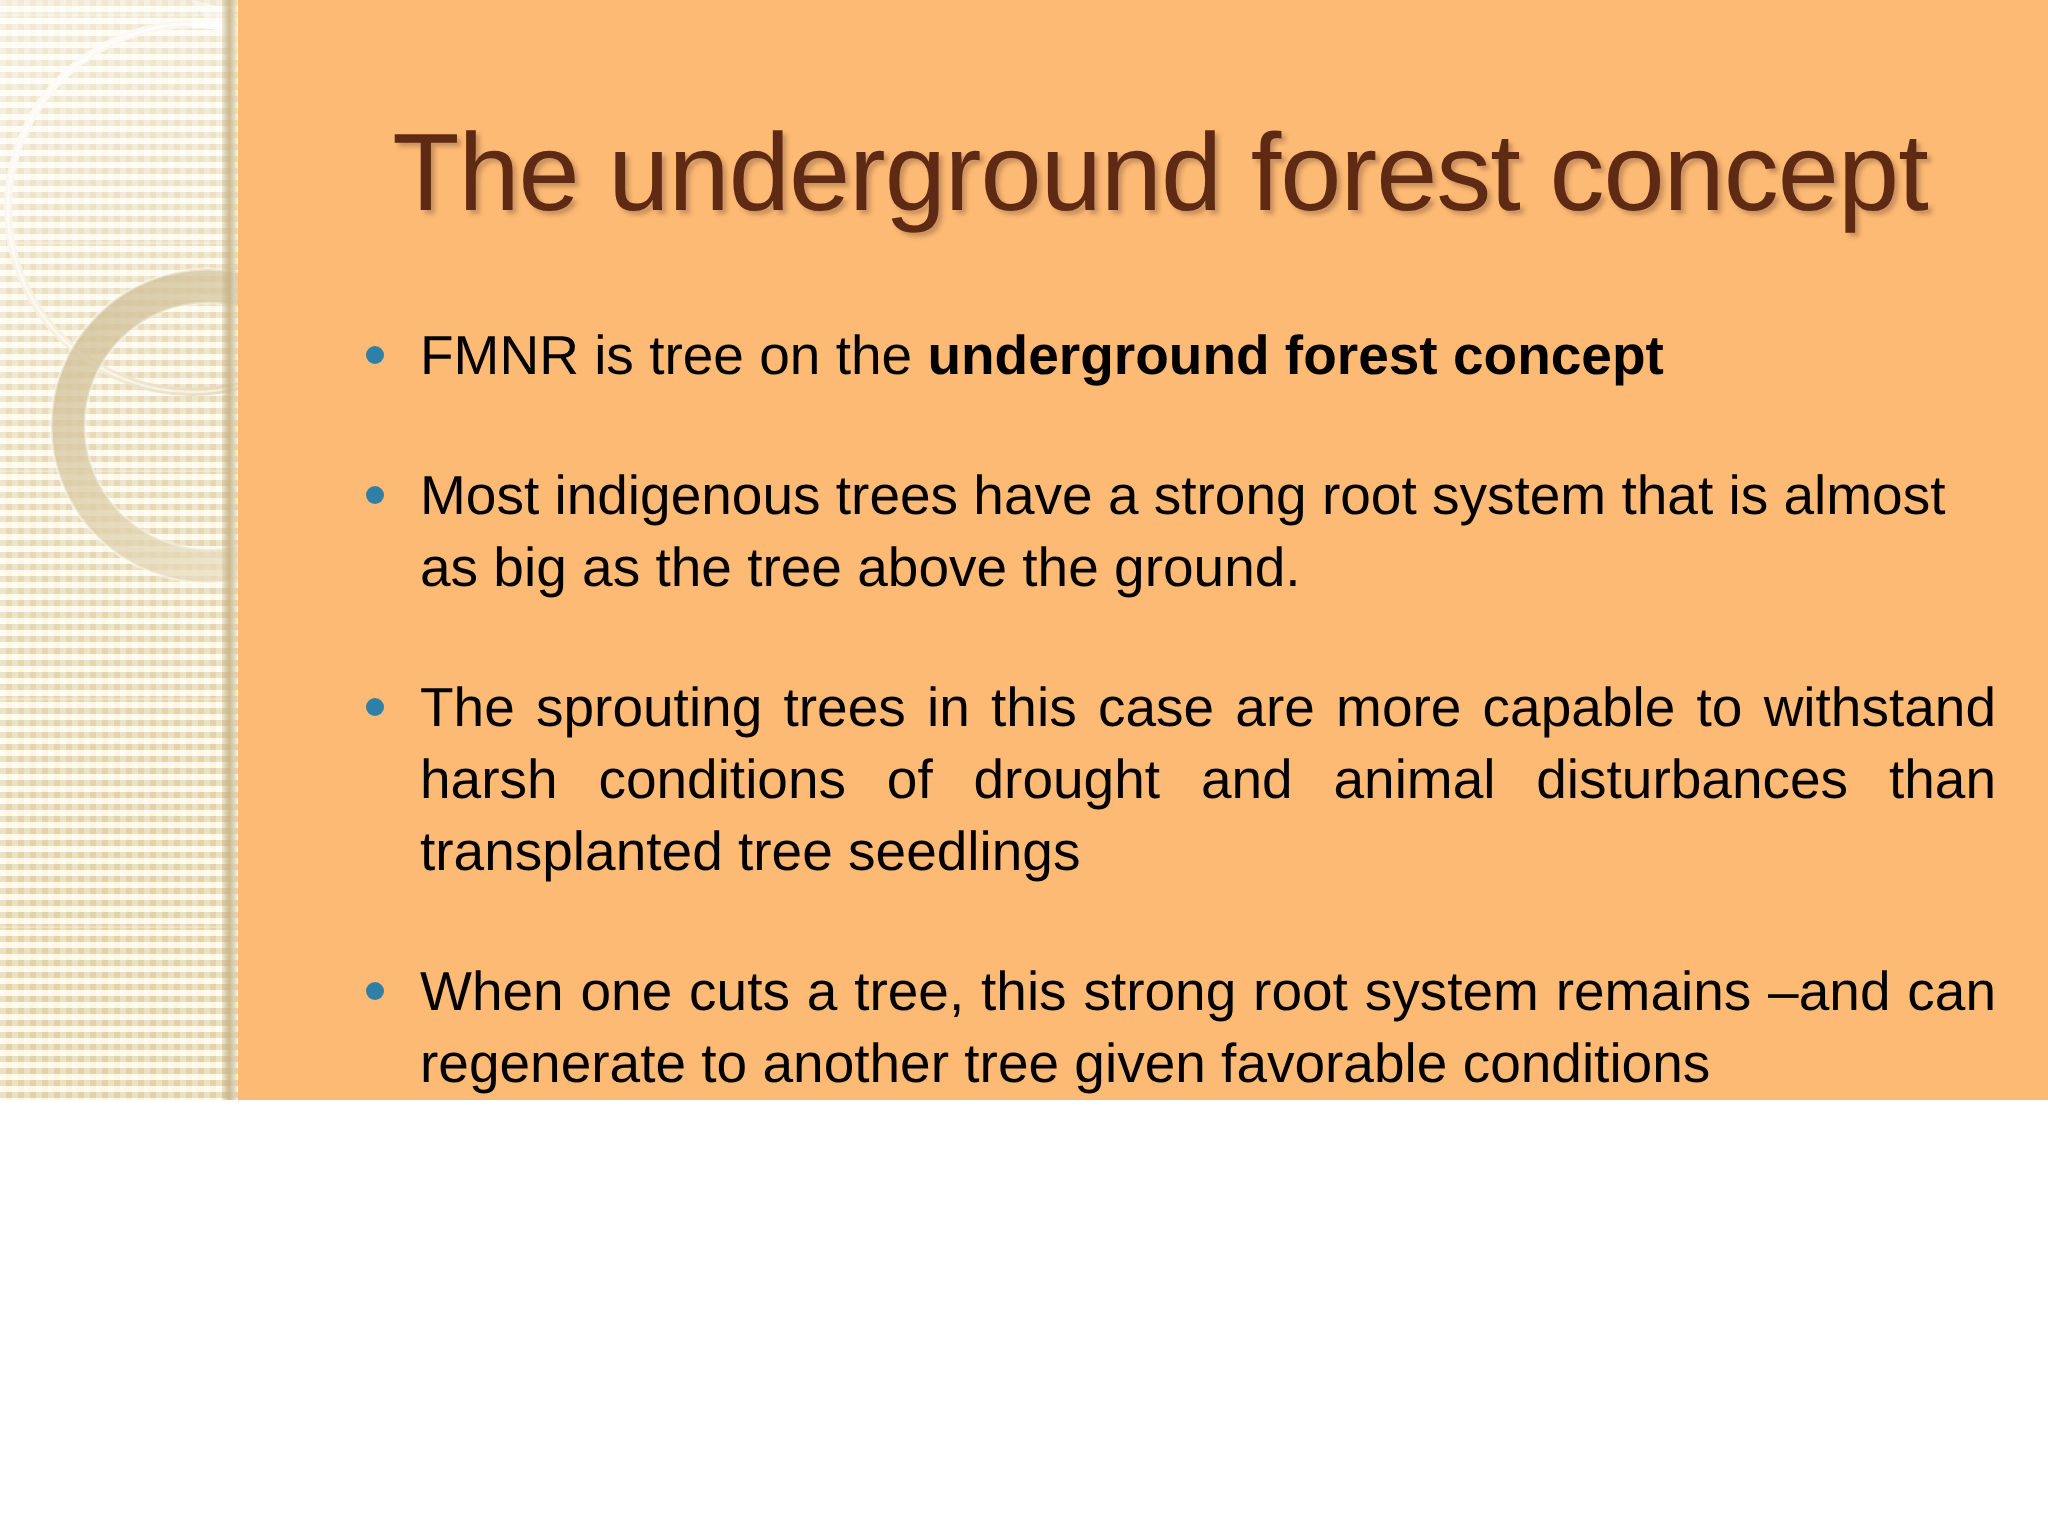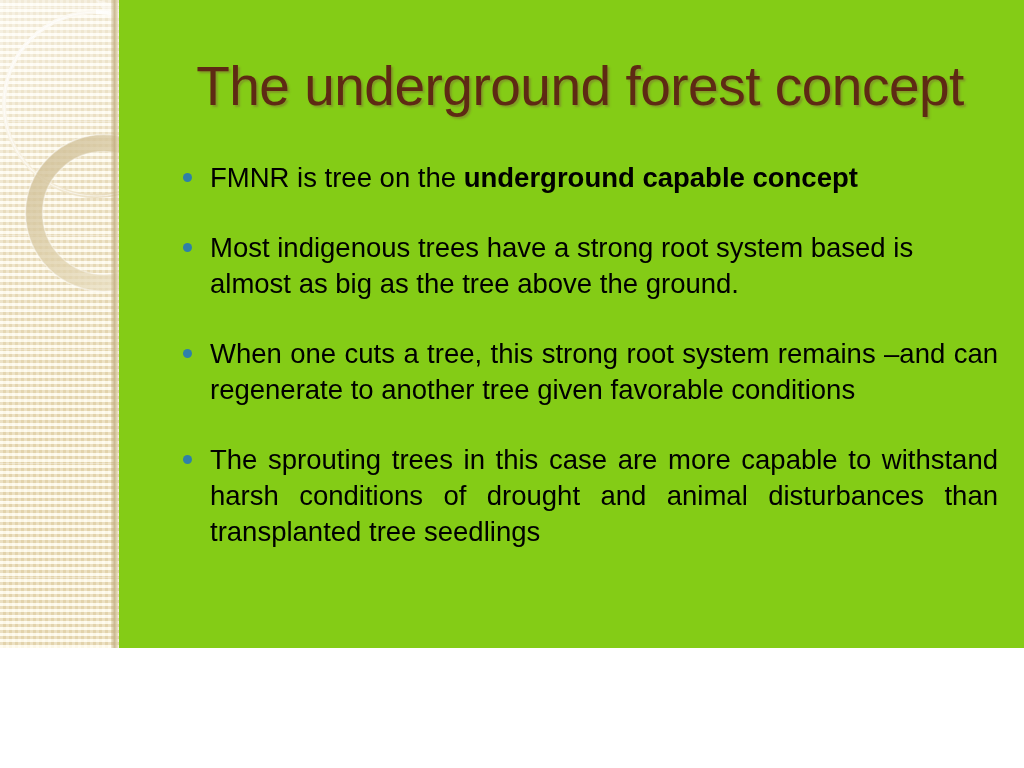--- a/index.html
+++ b/index.html
@@ -17,8 +17,8 @@
   #slide {
     position: relative;
     width: 1024px;
-    height: 648px;
-    background: #84cc16;
+    height: 550px;
+    background: #fdba74;
     overflow: hidden;
   }
 

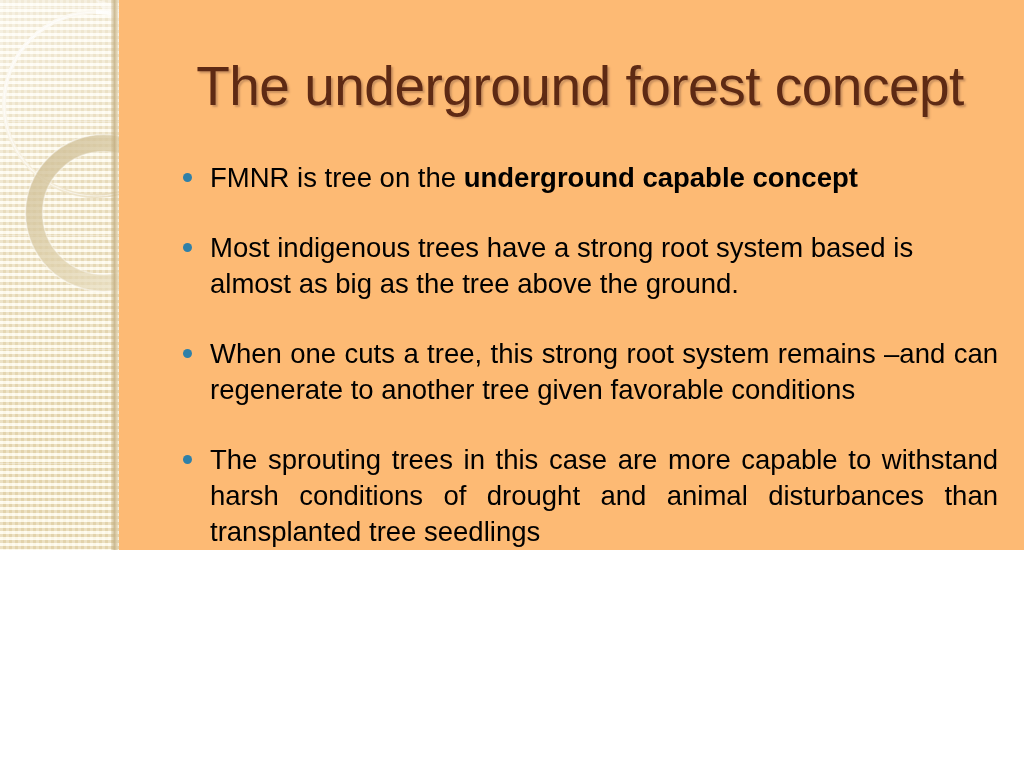--- a/index.html
+++ b/index.html
@@ -203,7 +203,7 @@
 
     <div class="bullet-row nojustify">
       <span class="dot"></span>
-      <span class="btxt"><span>FMNR is tree on the </span><b>underground capable concept</b></span>
+      <span class="btxt"><span>FMNR is tree on the </span><b>underground forest concept</b></span>
     </div>
 
     <div class="bullet-row nojustify">

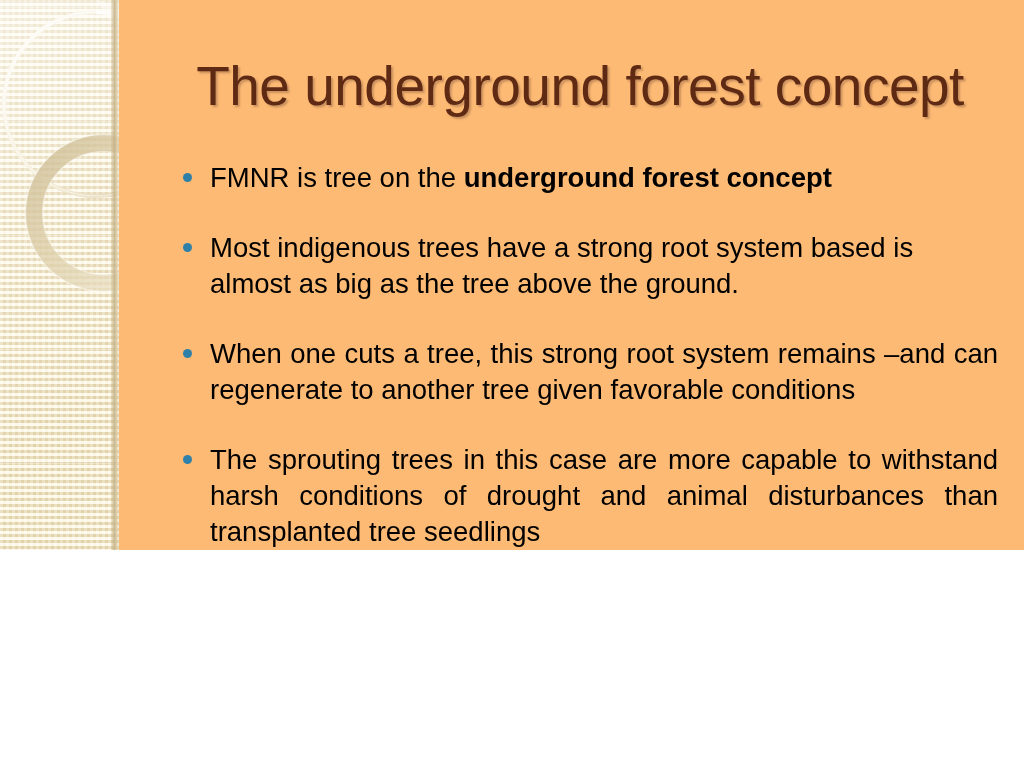--- a/index.html
+++ b/index.html
@@ -208,7 +208,7 @@
 
     <div class="bullet-row nojustify">
       <span class="dot"></span>
-      <span class="btxt">Most indigenous trees  have a strong root system based is almost as big as the tree above the ground.</span>
+      <span class="btxt">Most indigenous trees  have a strong root system that is almost as big as the tree above the ground.</span>
     </div>
 
     <div class="bullet-row">

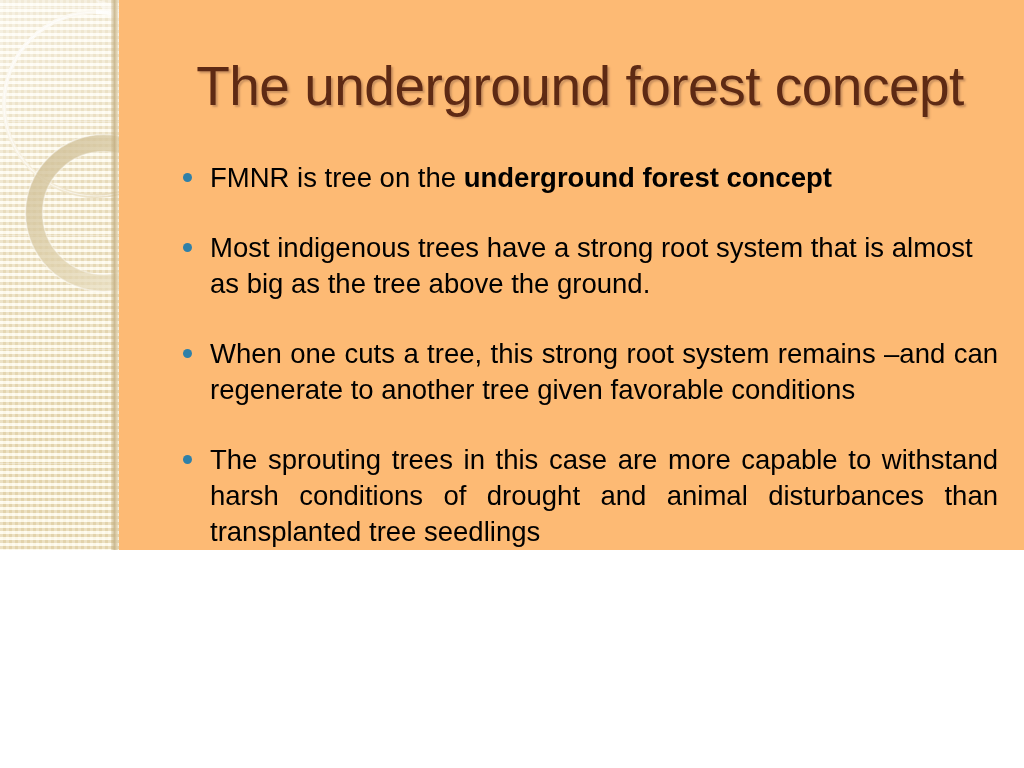--- a/index.html
+++ b/index.html
@@ -213,14 +213,14 @@
 
     <div class="bullet-row">
       <span class="dot"></span>
+      <span class="btxt">The sprouting trees in this case are more capable to withstand harsh conditions of drought and animal disturbances than transplanted tree seedlings</span>
+    </div>
+
+    <div class="bullet-row">
+      <span class="dot"></span>
       <span class="btxt">When one cuts a tree, this strong root system remains –and can regenerate to another tree given favorable conditions</span>
     </div>
 
-    <div class="bullet-row">
-      <span class="dot"></span>
-      <span class="btxt">The sprouting trees in this case are more capable to withstand harsh conditions of drought and animal disturbances than transplanted tree seedlings</span>
-    </div>
-
   </div>
 
 </div>

